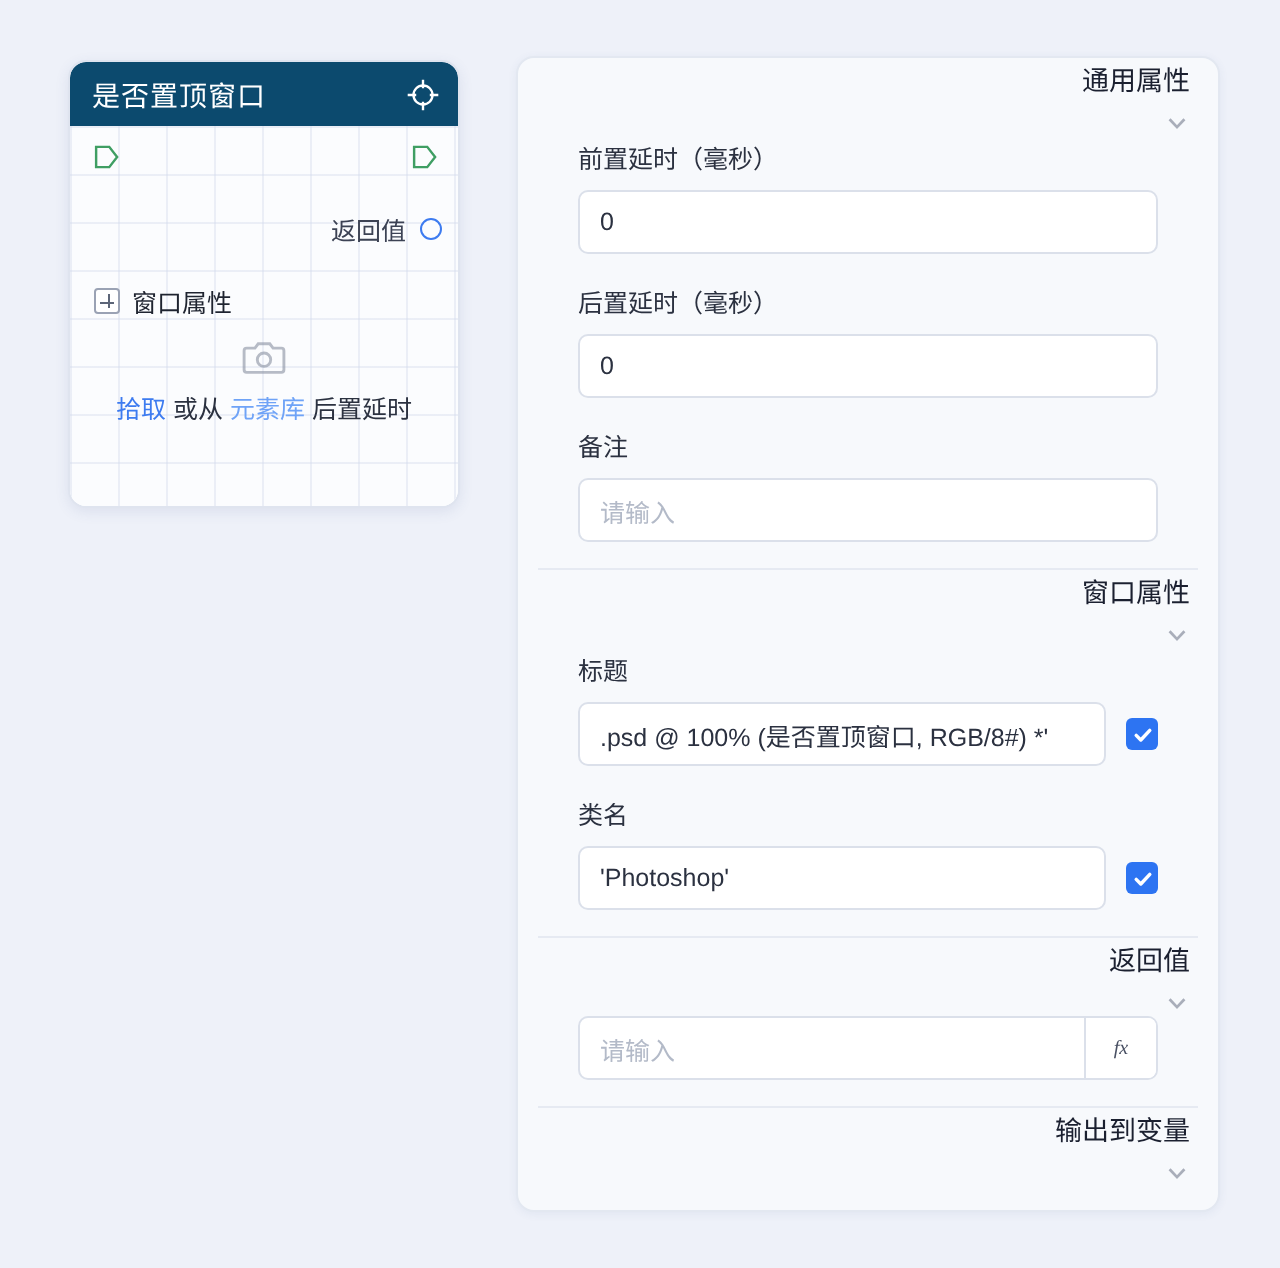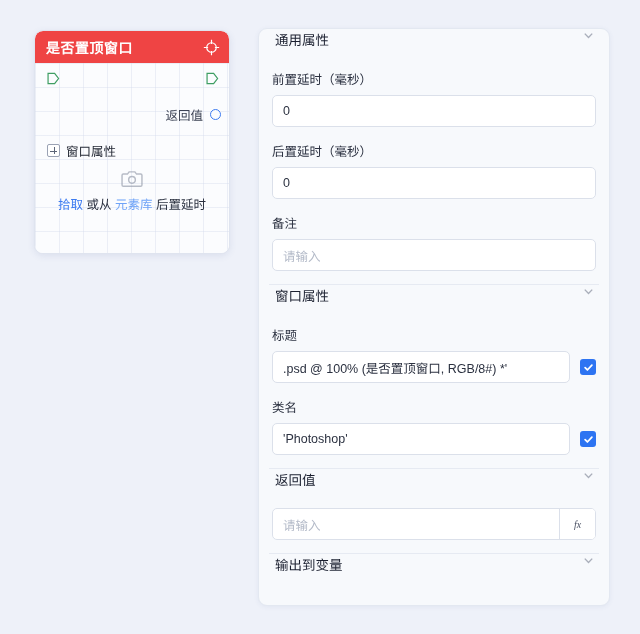--- a/index.html
+++ b/index.html
@@ -24,11 +24,10 @@
   }
   .node-header {
     height: 32px;
-    background: #ef4444;
+    background: #0c4a6e;
     display: flex; align-items: center;
     padding: 0 9px 0 11px;
     border-radius: 8px 8px 0 0;
-    font-weight: bold;
   }
   .node-title {
     color: #fff; font-size: 14px; letter-spacing: .5px;

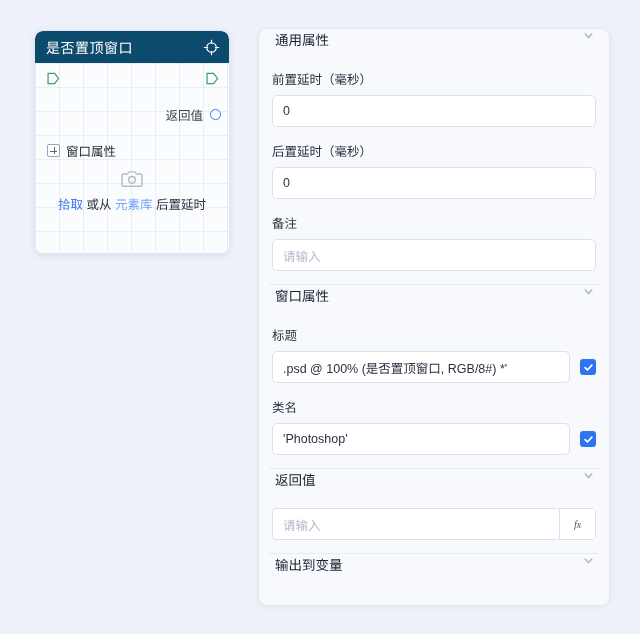--- a/index.html
+++ b/index.html
@@ -95,8 +95,9 @@
     overflow: hidden;
   }
   .section-head {
-    height: 39px; display: flex; align-items: flex-start;
+    height: 39px; display: flex; align-items: flex-end;
     padding: 0 14px 0 16px;
+    flex-direction: column;
   }
   .section-title { flex: 1; font-size: 13.5px; color: #1b2030; }
   .chev { width: 13px; height: 13px; display: block; opacity: .55; }

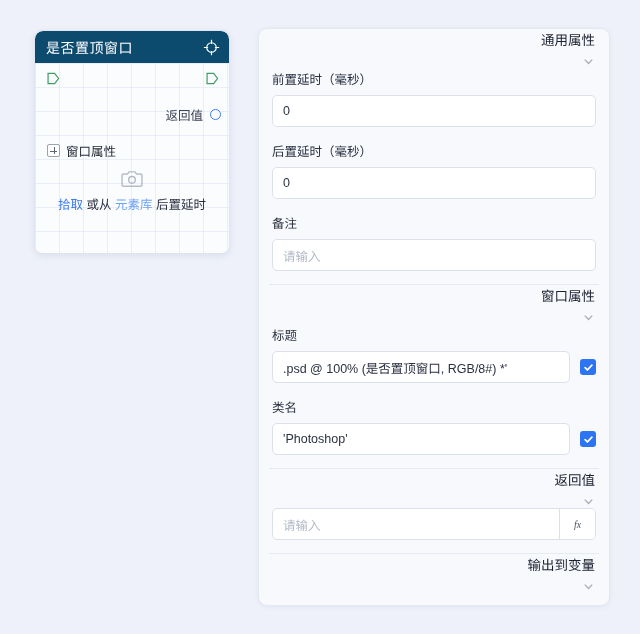--- a/index.html
+++ b/index.html
@@ -103,7 +103,7 @@
   .chev { width: 13px; height: 13px; display: block; opacity: .55; }
   .divider { height: 1px; background: #e6eaf2; margin: 0 10px; }
 
-  .field { padding: 0 13px 13px; }
+  .field { padding: 0 30px 13px; }
   .field-label {
     font-size: 12.5px; color: #2b3140;
     margin: 1px 0 7px;

